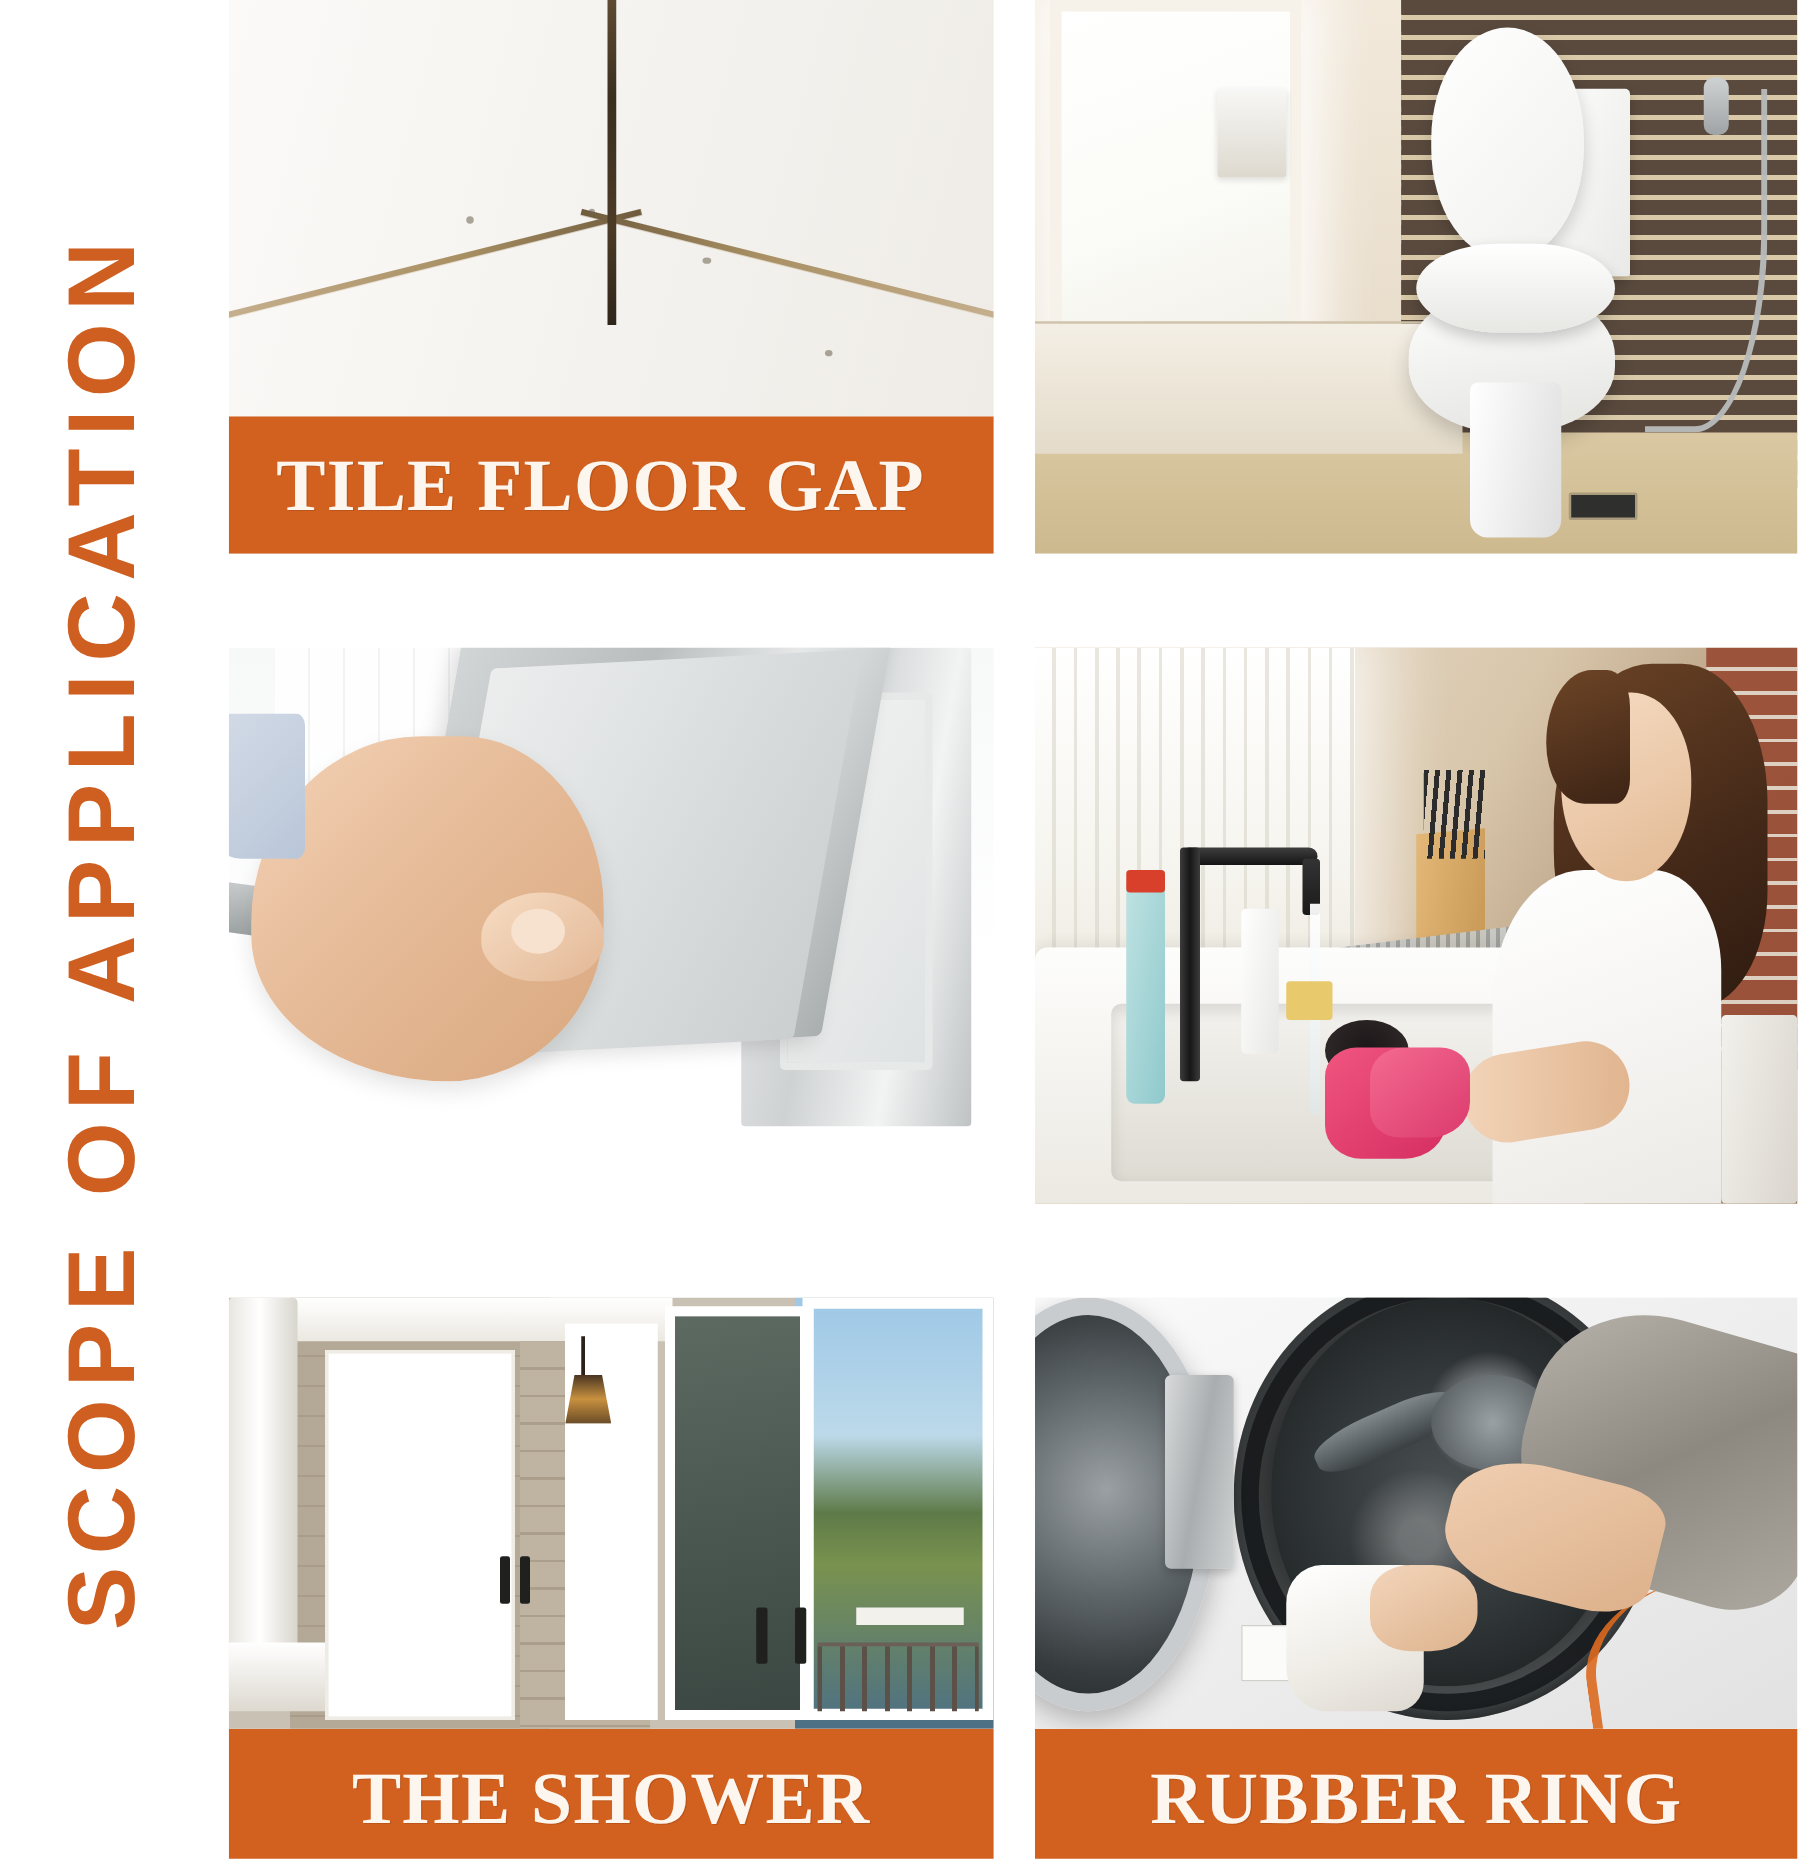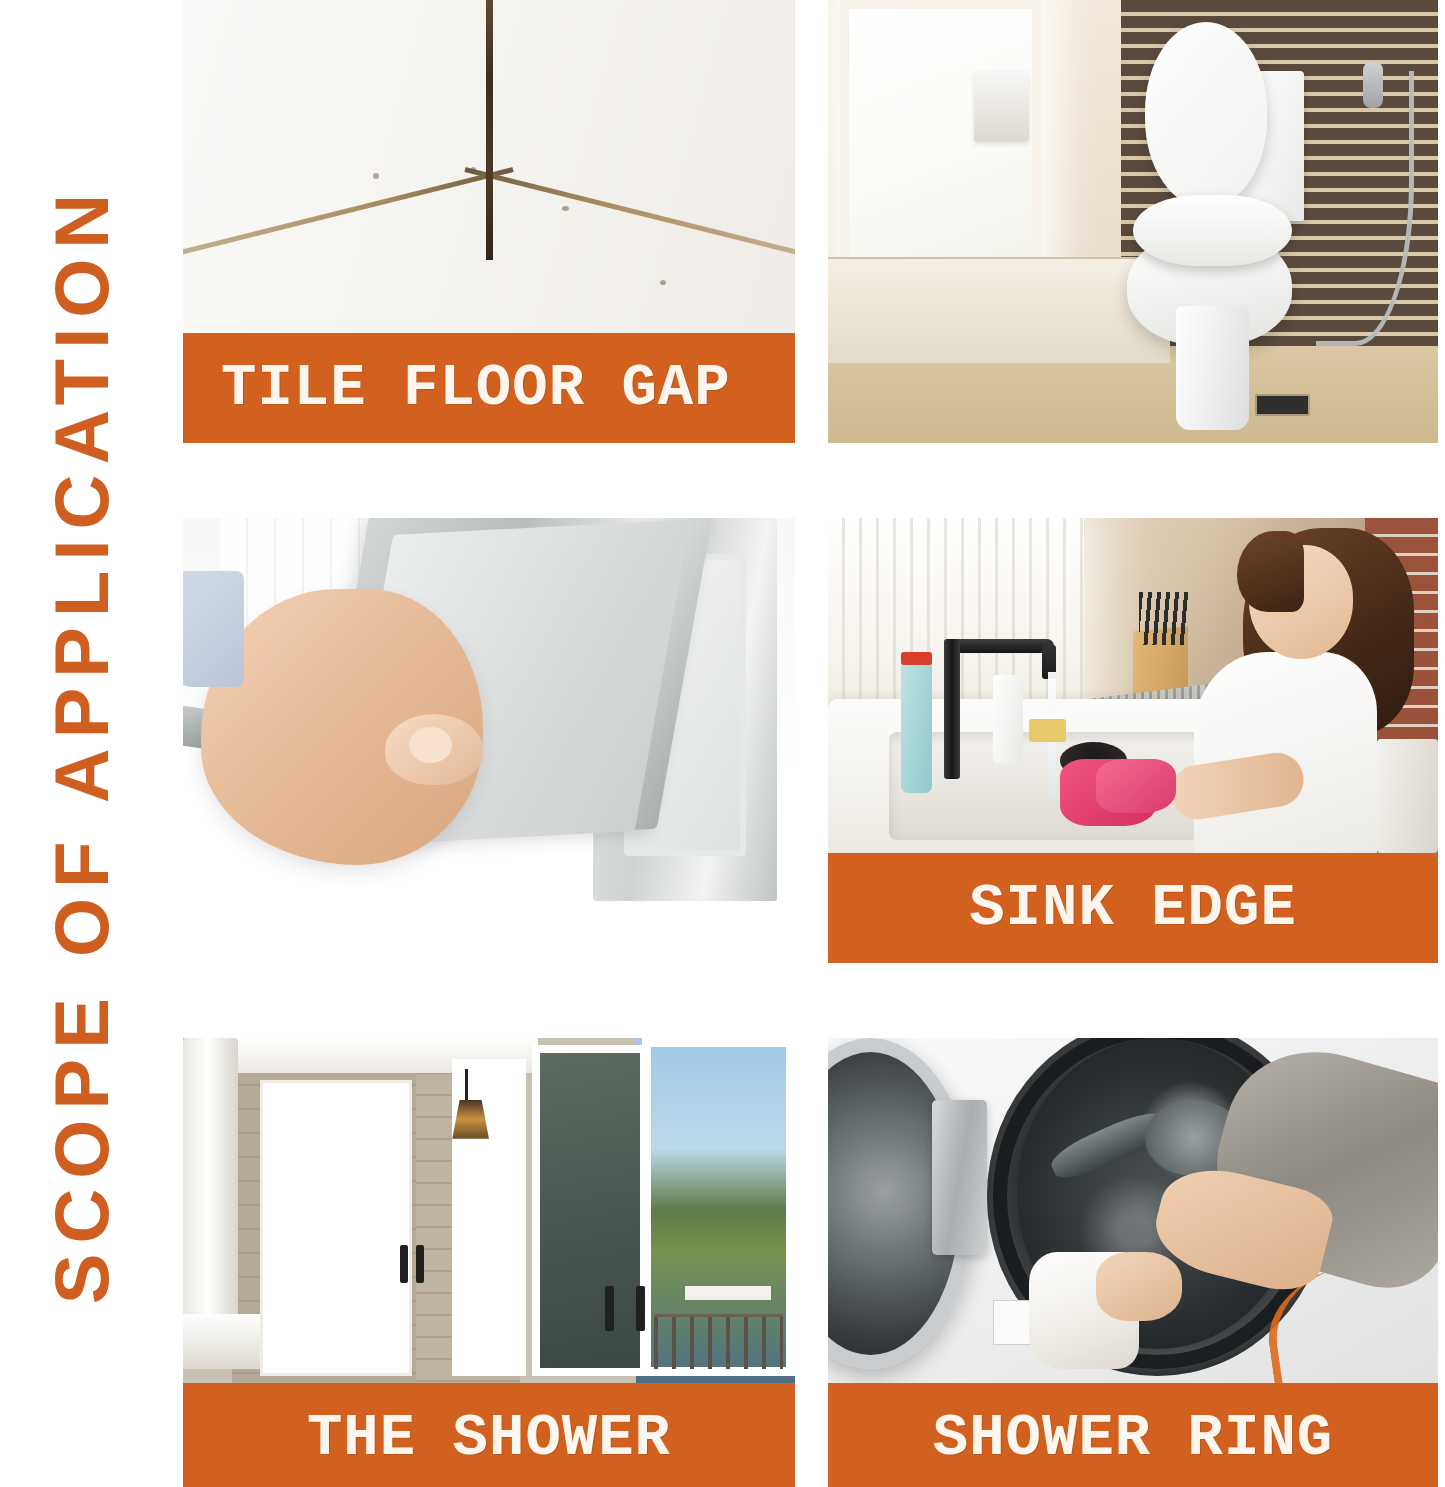--- a/index.html
+++ b/index.html
@@ -82,7 +82,7 @@
     font-weight: bold;
     letter-spacing: 1px;
     line-height: 1;
-    font-family: Liberation Mono, monospace;
+    font-family: Liberation Serif, serif;
     white-space: nowrap;
     text-shadow: 1px 1px 0 rgba(120,50,10,0.25);
   }

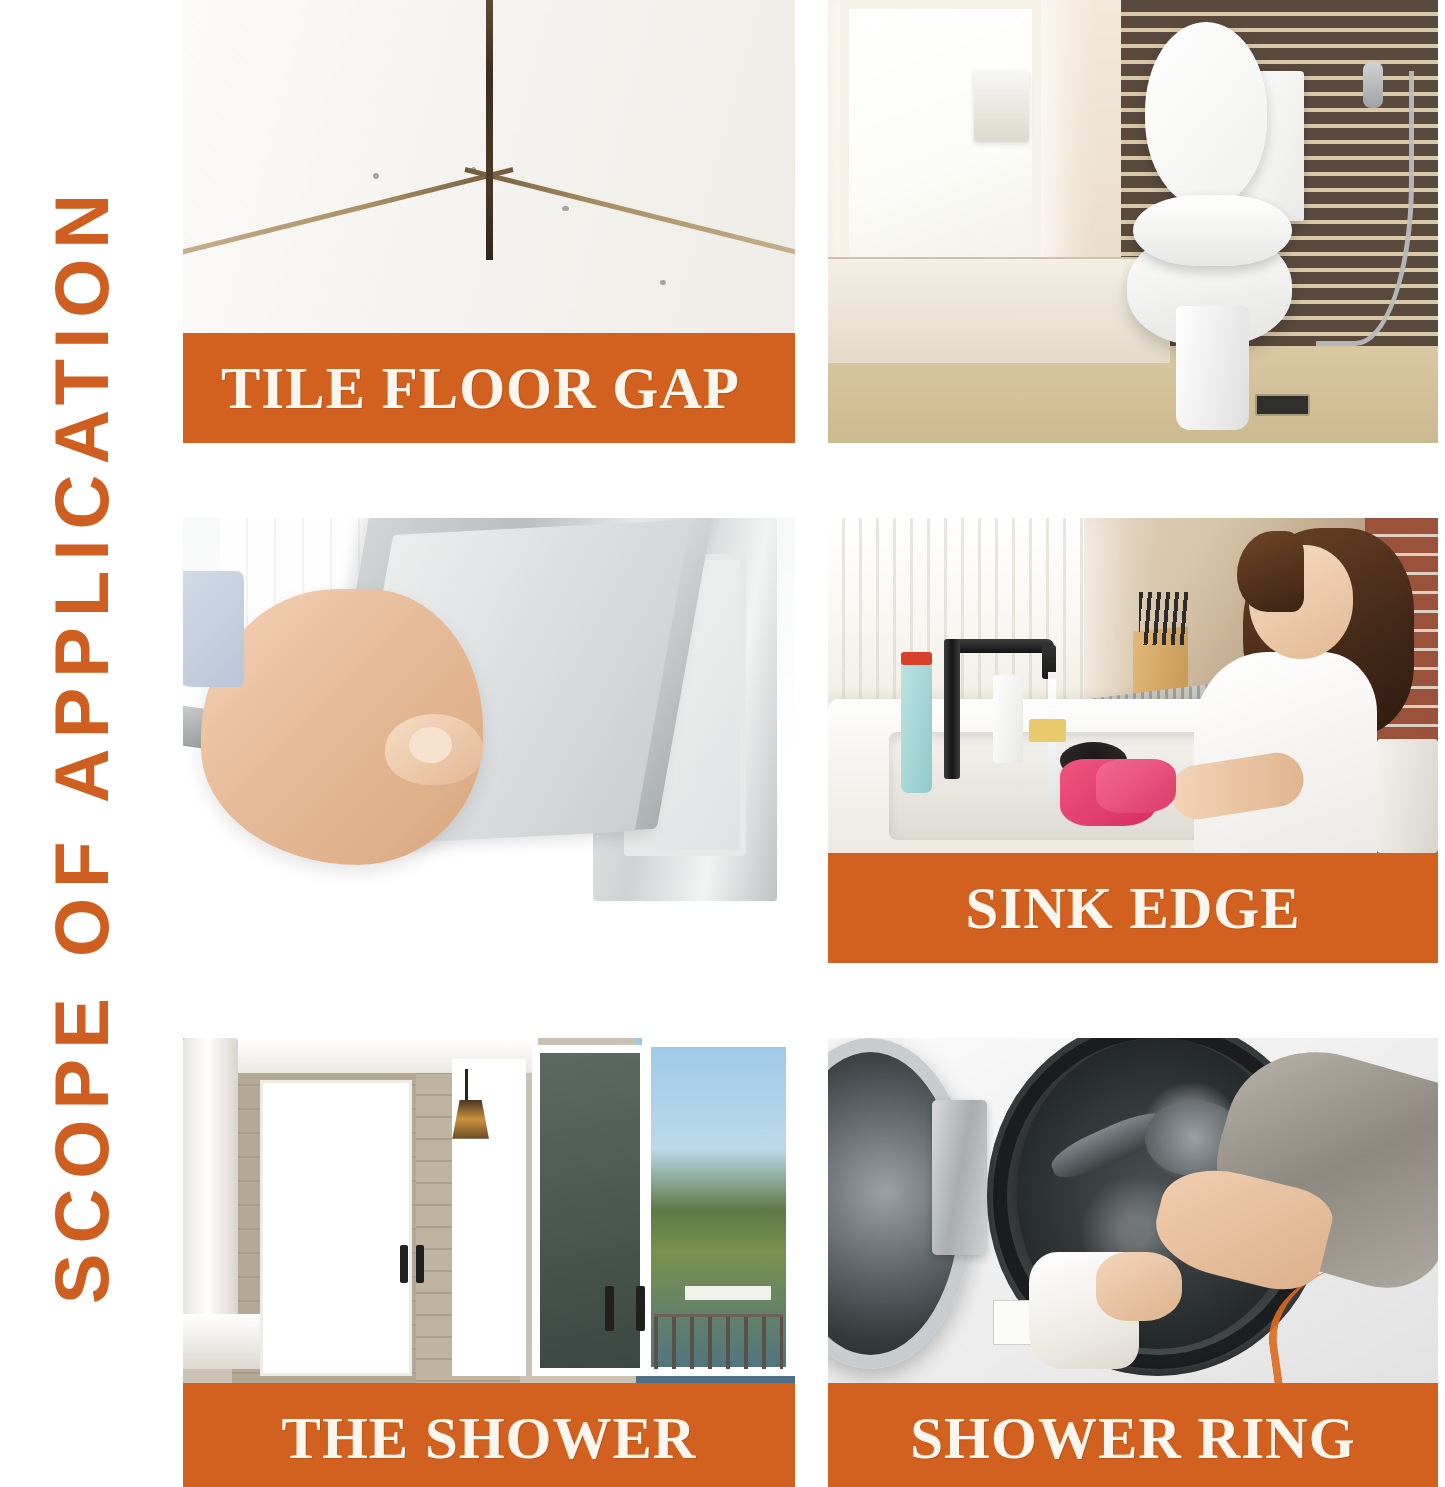--- a/index.html
+++ b/index.html
@@ -651,9 +651,6 @@
         <div class="glove"></div>
         <div class="glove2"></div>
       </div>
-      <div class="caption-bar align-center">
-        <span class="caption-text">SINK EDGE</span>
-      </div>
     </div>
 
     <div class="cell">

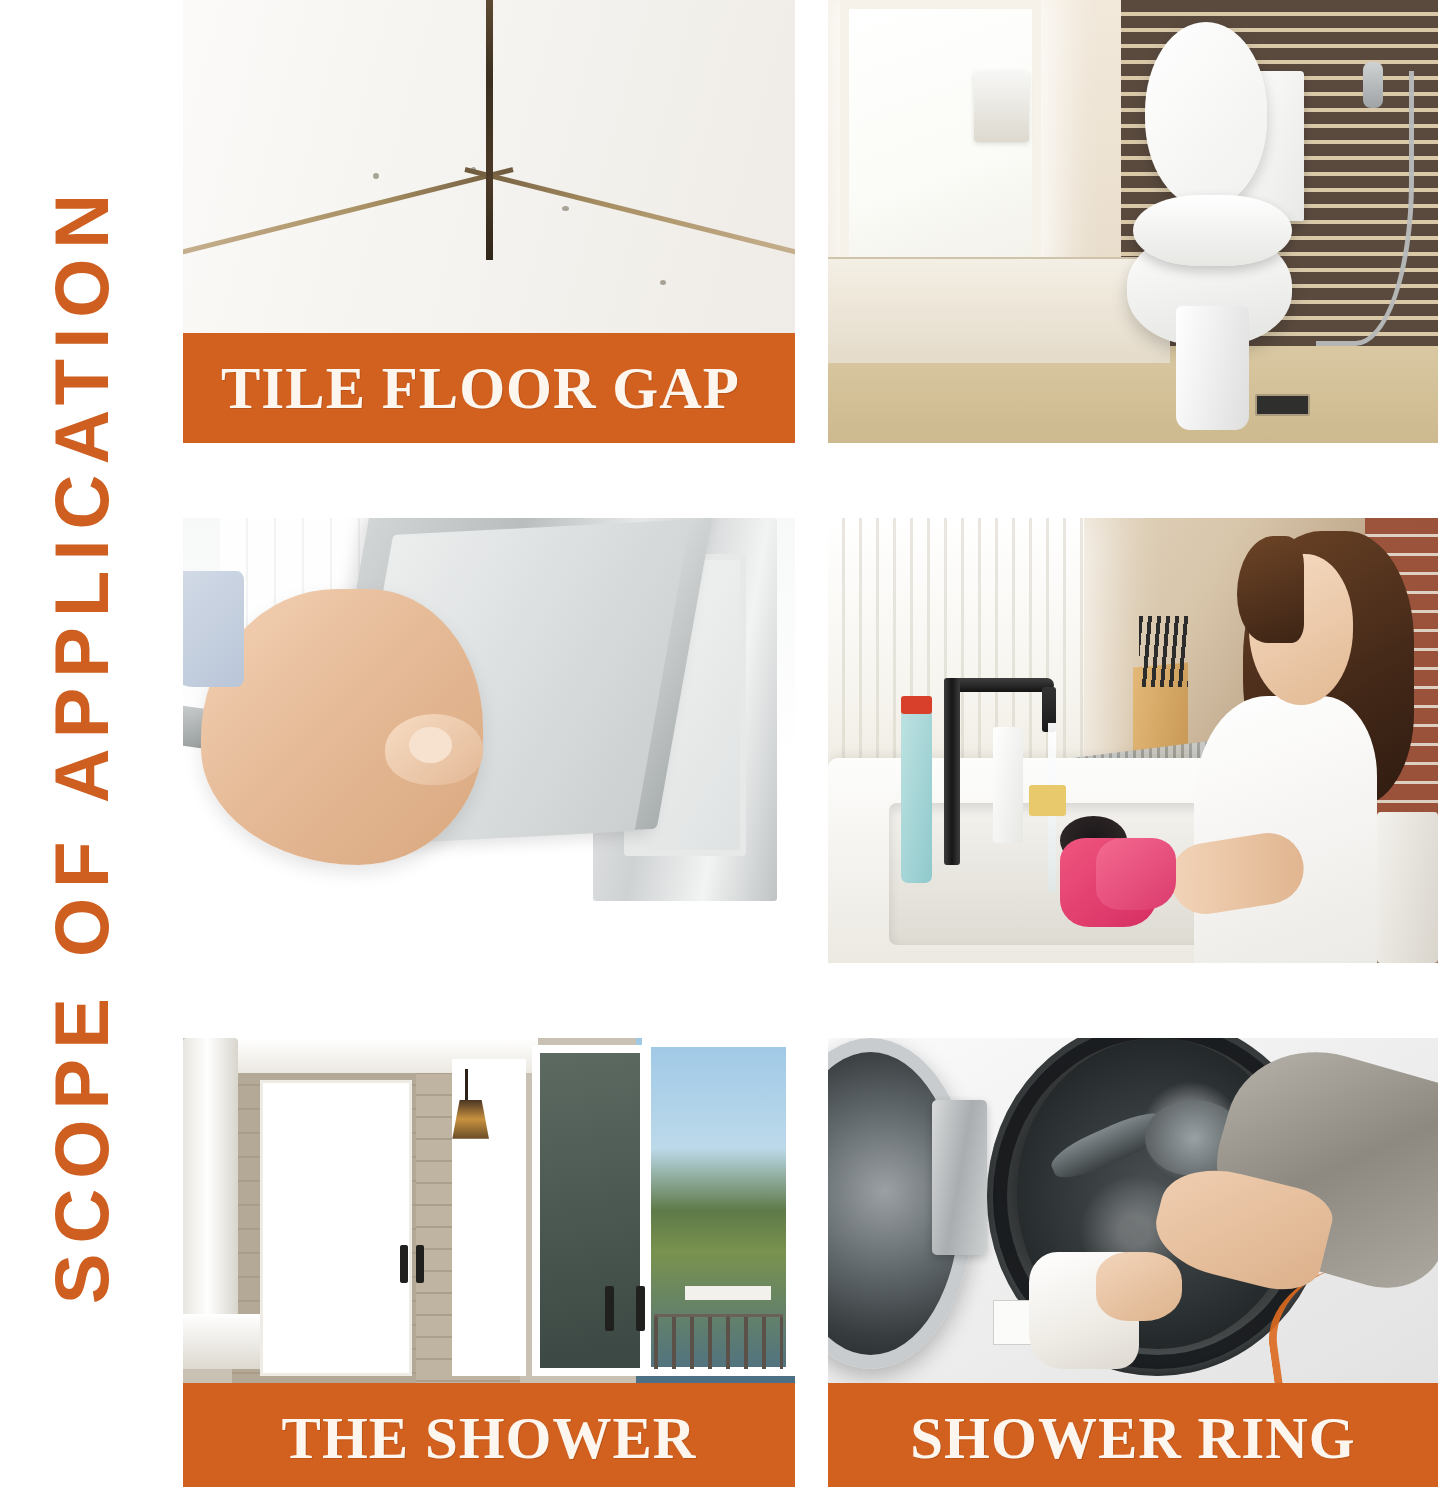--- a/index.html
+++ b/index.html
@@ -701,7 +701,7 @@
         <div class="fist"></div>
       </div>
       <div class="caption-bar align-center">
-        <span class="caption-text">SHOWER RING</span>
+        <span class="caption-text">RUBBER RING</span>
       </div>
     </div>
 

